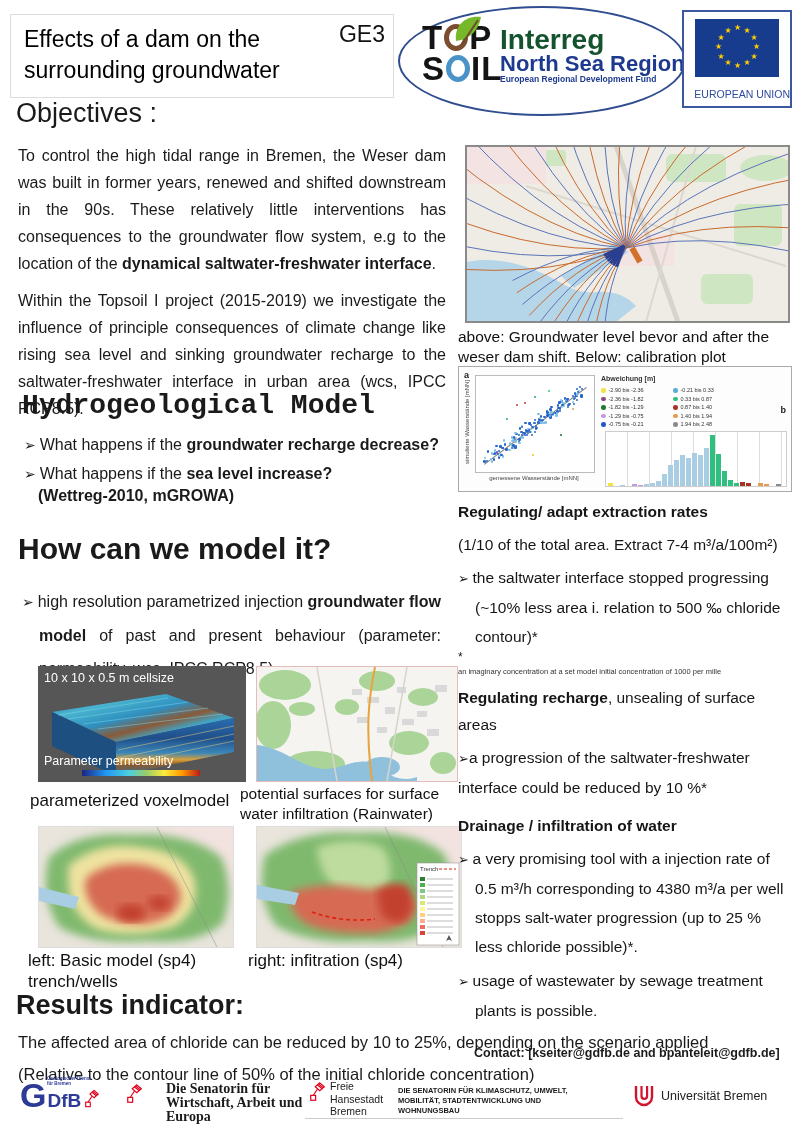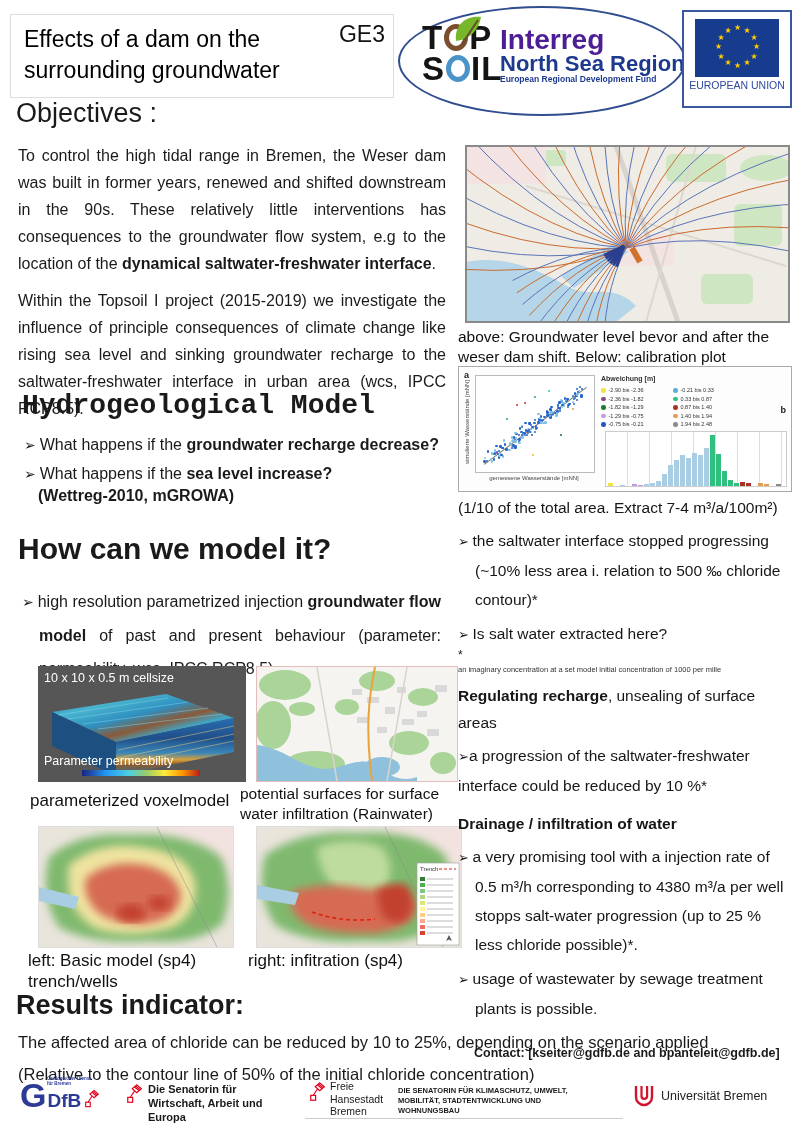--- a/index.html
+++ b/index.html
@@ -21,7 +21,7 @@
   .ring-blue{border:5px solid #4a93c8;}
   .ts-leaf{position:absolute;left:31px;top:-8px;}
   .interreg{position:absolute;left:104px;top:26px;}
-  .interreg-word{font-size:28px;font-weight:700;color:#4c1d95;line-height:28px;}
+  .interreg-word{font-size:28px;font-weight:700;color:#14532d;line-height:28px;}
   .interreg-region{font-size:22px;font-weight:700;color:#1d3a8e;line-height:20px;}
   .interreg-fund{font-size:8.5px;font-weight:700;color:#1d3a8e;line-height:11px;}
   .eu-block{left:682px;top:10px;width:110px;height:98px;background:#fff;border:2px solid #3a57a0;box-sizing:border-box;}

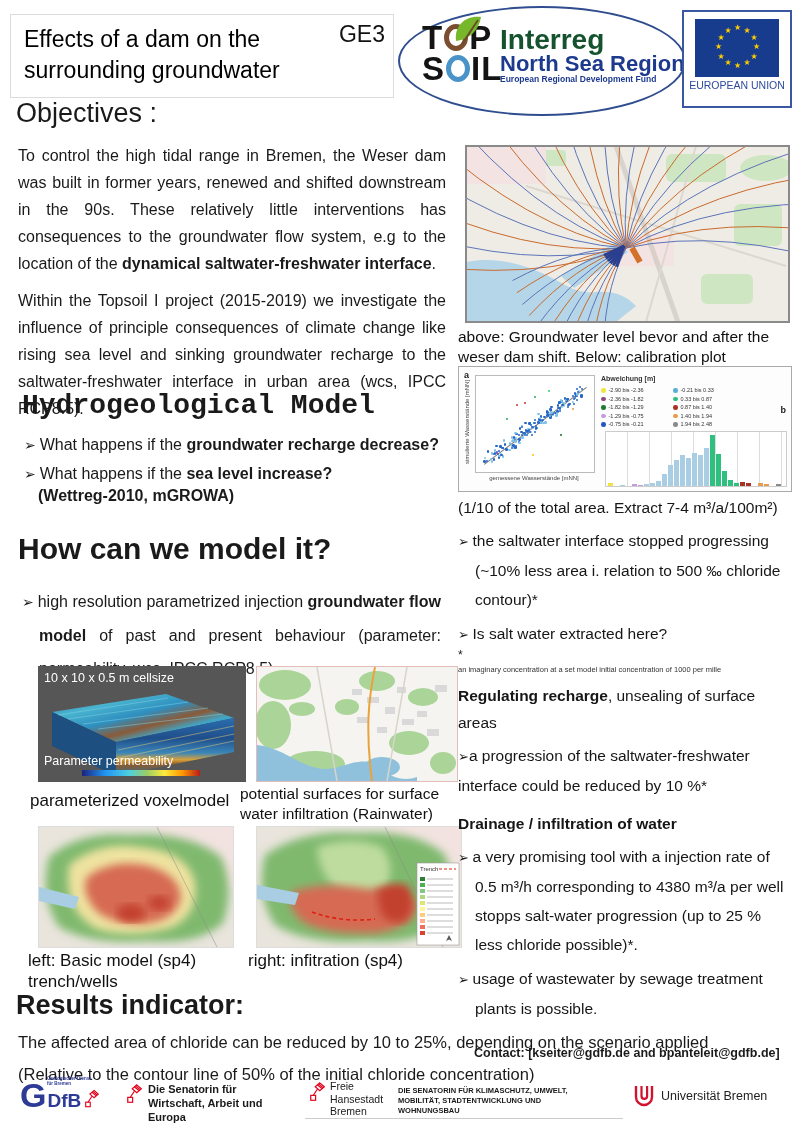--- a/index.html
+++ b/index.html
@@ -28,7 +28,7 @@
   .eu-flag{position:absolute;left:11px;top:7px;width:84px;height:58px;background:#173c8d;}
   .eu-stars{position:absolute;inset:0;}
   .eu-star{position:absolute;color:#ffcc00;font-size:8px;line-height:8px;}
-  .eu-label{position:absolute;left:0;right:0;bottom:15px;text-align:center;font-size:10.5px;color:#2e4a9e;}
+  .eu-label{position:absolute;left:0;right:0;bottom:6px;text-align:right;font-size:10.5px;color:#2e4a9e;}
 
   
   .h-obj{left:16px;top:98px;font-size:27px;font-weight:400;}

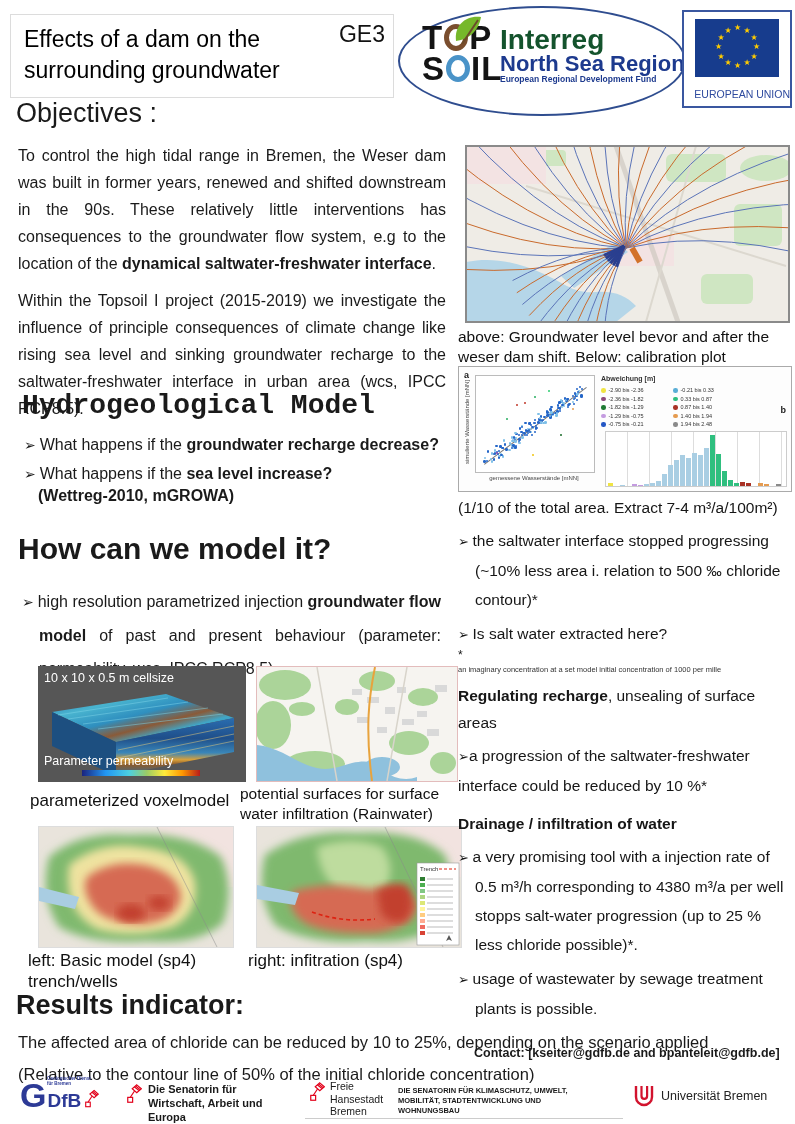--- a/index.html
+++ b/index.html
@@ -641,6 +641,7 @@
 </div>
 
 <div class="abs rcol">
+  <p class="r-sub">Regulating/ adapt extraction rates</p>
   <p class="r-note">(1/10 of the total area. Extract 7-4 m³/a/100m²)</p>
   <p class="rb">the saltwater interface stopped progressing (~10% less area i. relation to 500 ‰ chloride contour)*</p>
   <p class="rb">Is salt water extracted here?</p>

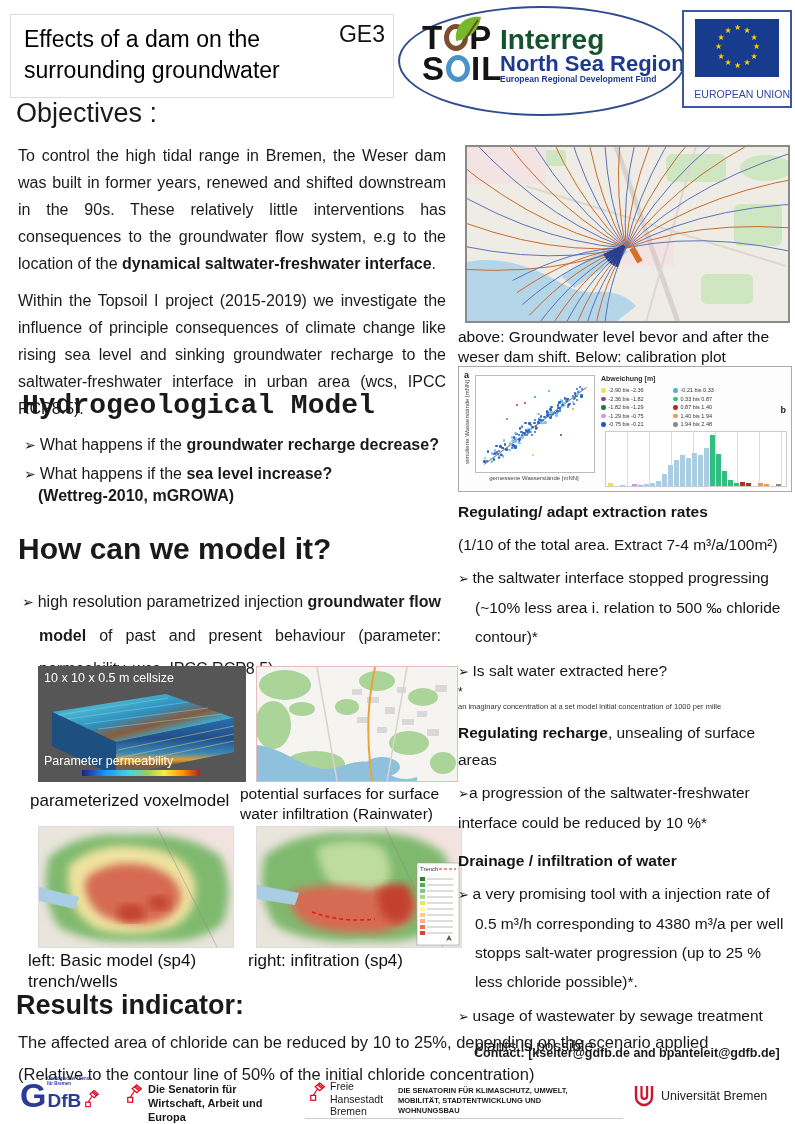--- a/index.html
+++ b/index.html
@@ -644,7 +644,6 @@
   <p class="r-sub">Regulating/ adapt extraction rates</p>
   <p class="r-note">(1/10 of the total area. Extract 7-4 m³/a/100m²)</p>
   <p class="rb">the saltwater interface stopped progressing (~10% less area i. relation to 500 ‰ chloride contour)*</p>
-  <p class="rb">Is salt water extracted here?</p>
   <p class="r-foot"><span class="star">*</span><br><span class="tiny">an imaginary concentration at a set model initial concentration of 1000 per mille</span></p>
   <p class="r-note"><strong>Regulating recharge</strong><span>, unsealing of surface areas</span></p>
   <p class="rb flush">a progression of the saltwater-freshwater interface could be reduced by 10 %*</p>

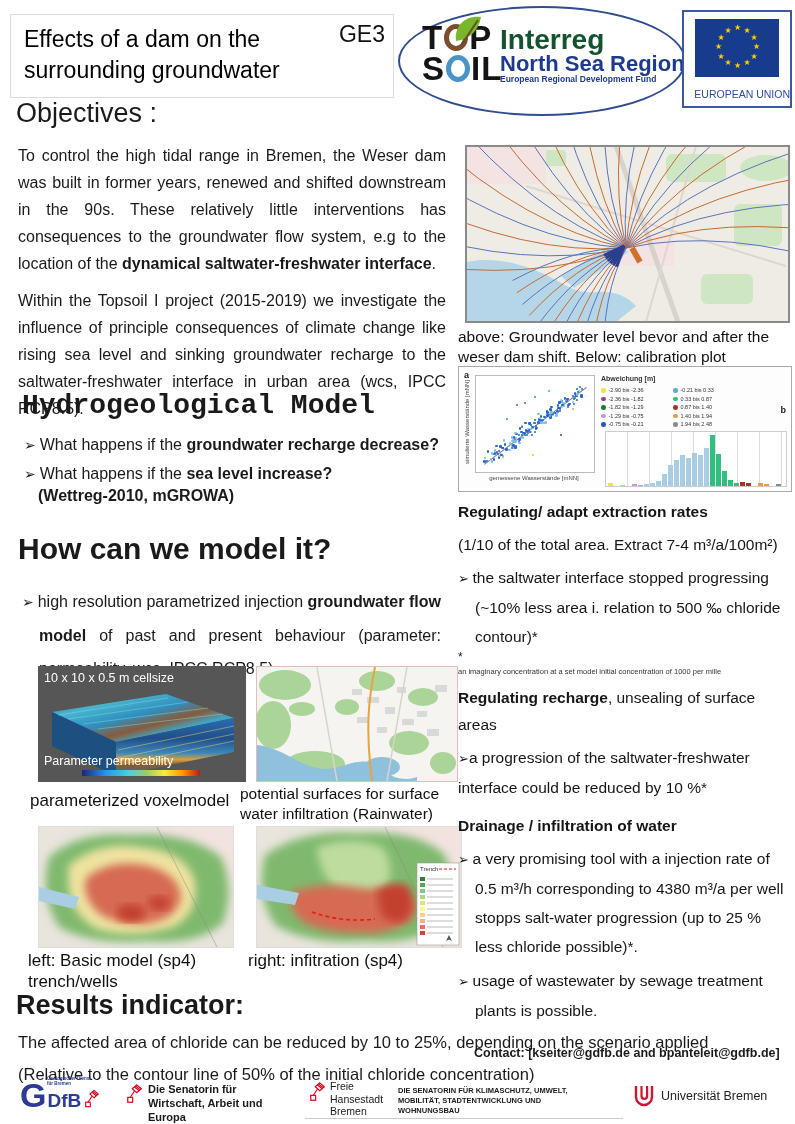--- a/index.html
+++ b/index.html
@@ -101,7 +101,7 @@
   .gdfb-dfb{font-size:19px;font-weight:700;color:#2d3a96;line-height:19px;margin-left:1px;}
   .gdfb-small{position:absolute;left:27px;top:-4px;width:50px;font-size:4.5px;line-height:5px;font-weight:700;color:#2d3a96;}
   .sen1{left:127px;top:4px;}
-  .sen1-text{font-size:11px;font-weight:700;width:140px;line-height:14px;margin-left:6px;}
+  .sen1-text{font-size:14px;font-weight:700;width:140px;line-height:14px;margin-left:24px;font-family:Liberation Serif, serif;}
   .hanse{left:310px;top:2px;}
   .hanse-text{font-size:10.5px;line-height:12.5px;margin-left:5px;width:62px;}
   .sen2{left:398px;top:8px;font-size:7.5px;font-weight:700;width:200px;line-height:10px;}

